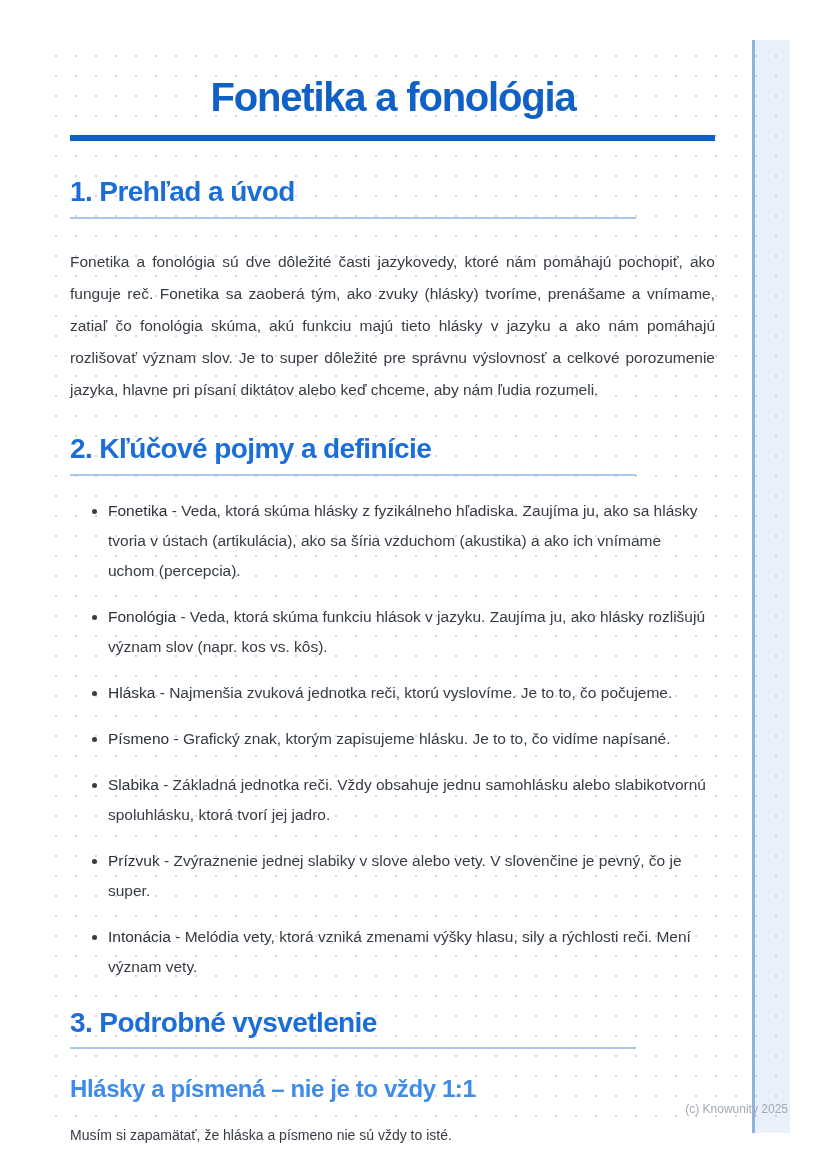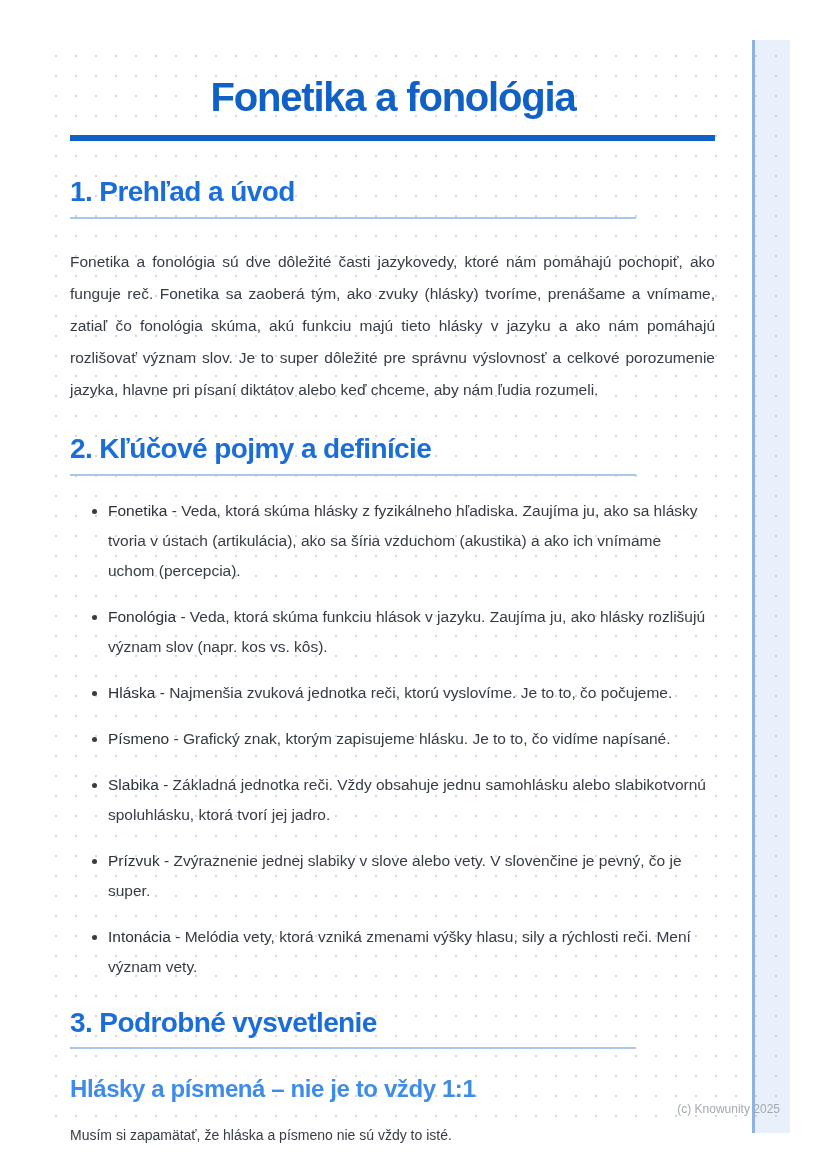--- a/index.html
+++ b/index.html
@@ -103,7 +103,7 @@
   .footer-credit {
     position:absolute;
     top:1102px;
-    right:48px;
+    right:40px;
     font-size:12px;
     color:#a3a9b2;
     z-index:5;

